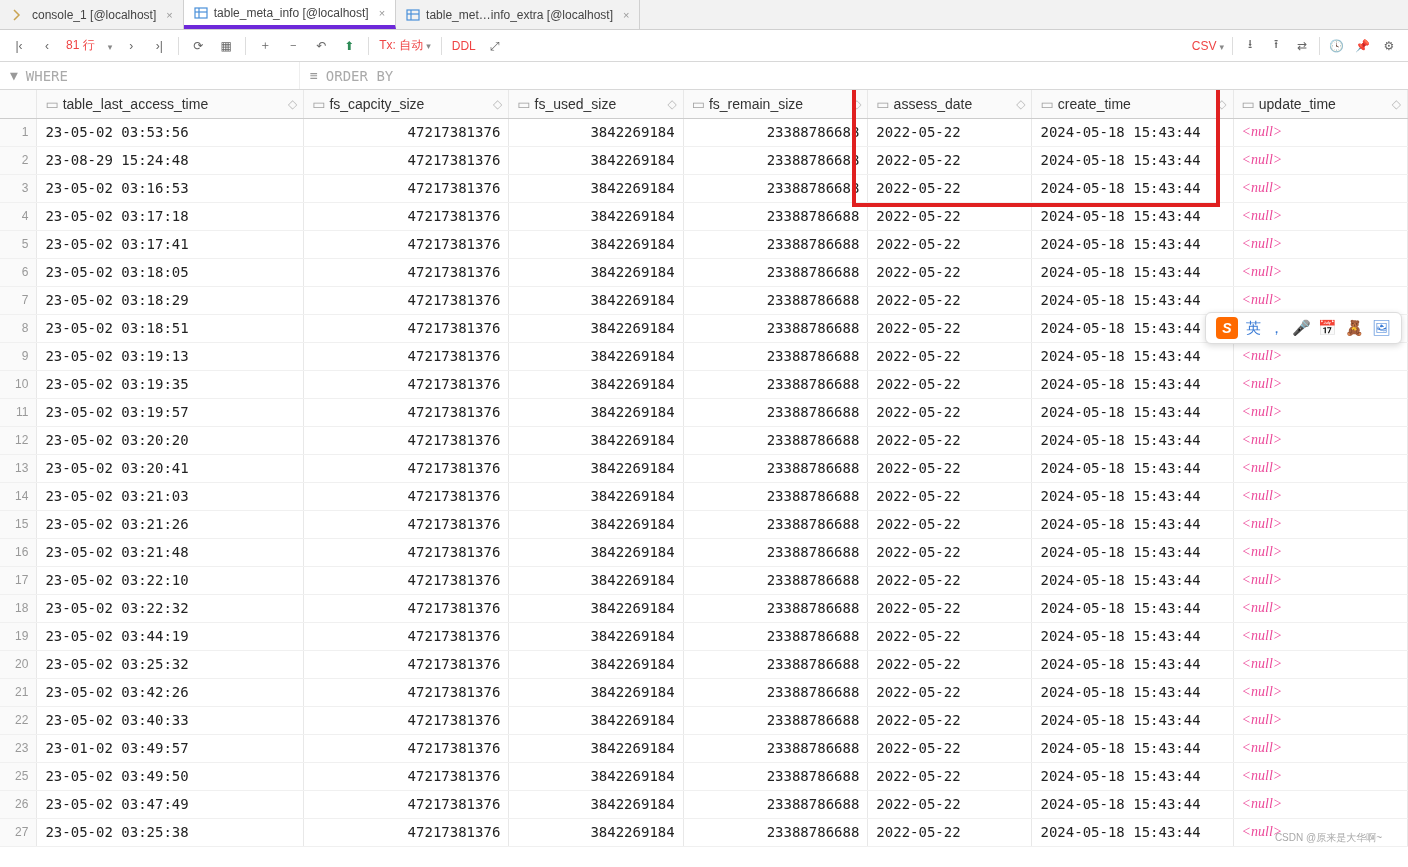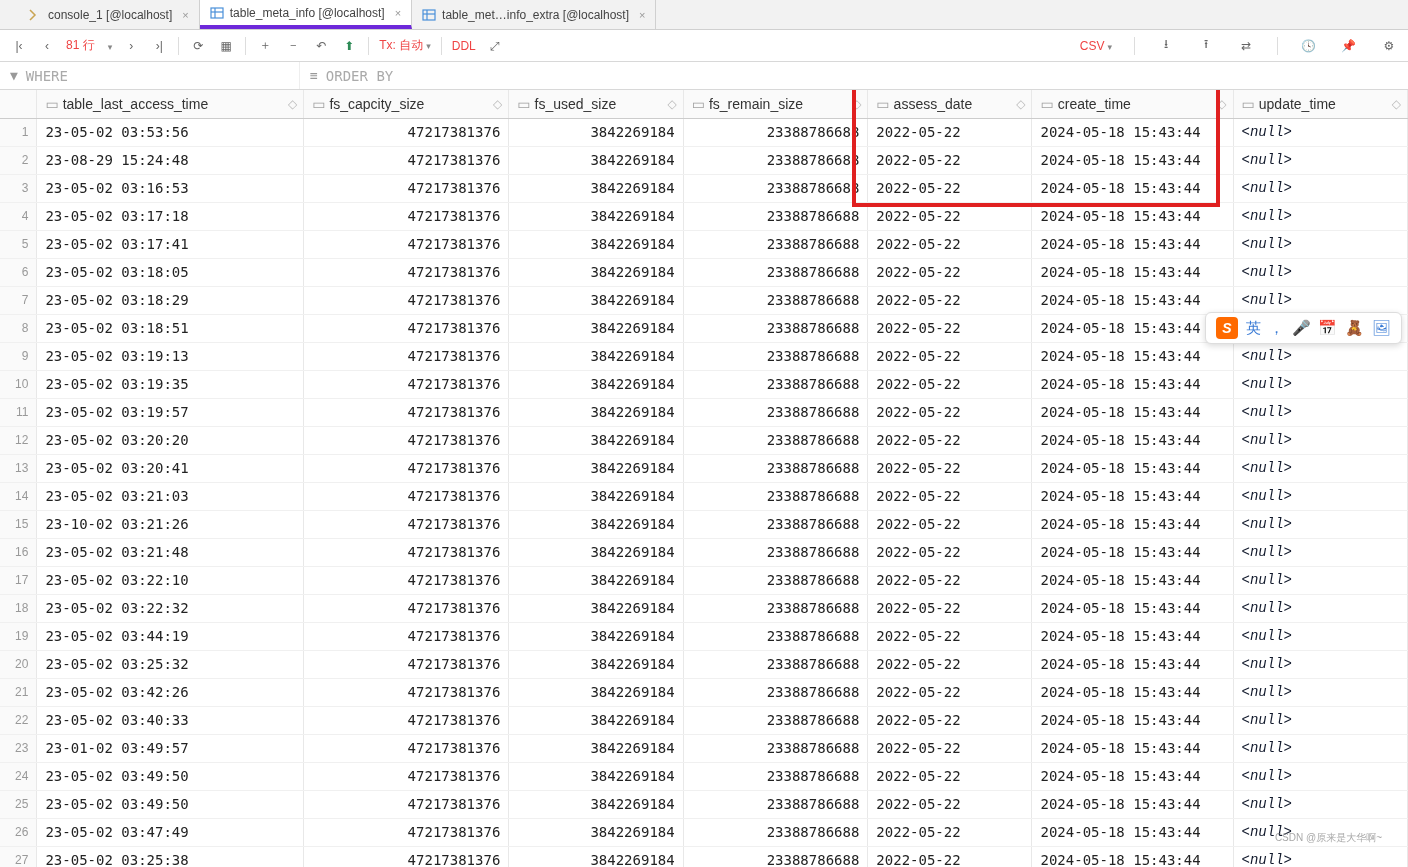--- a/index.html
+++ b/index.html
@@ -21,7 +21,7 @@
   height: 30px;
   border-bottom: 1px solid #d0d0d0;
   background: #f2f2f2;
-  padding-left: 18px;
+  padding-left: 2px;
 }
 .tab {
   display: flex;

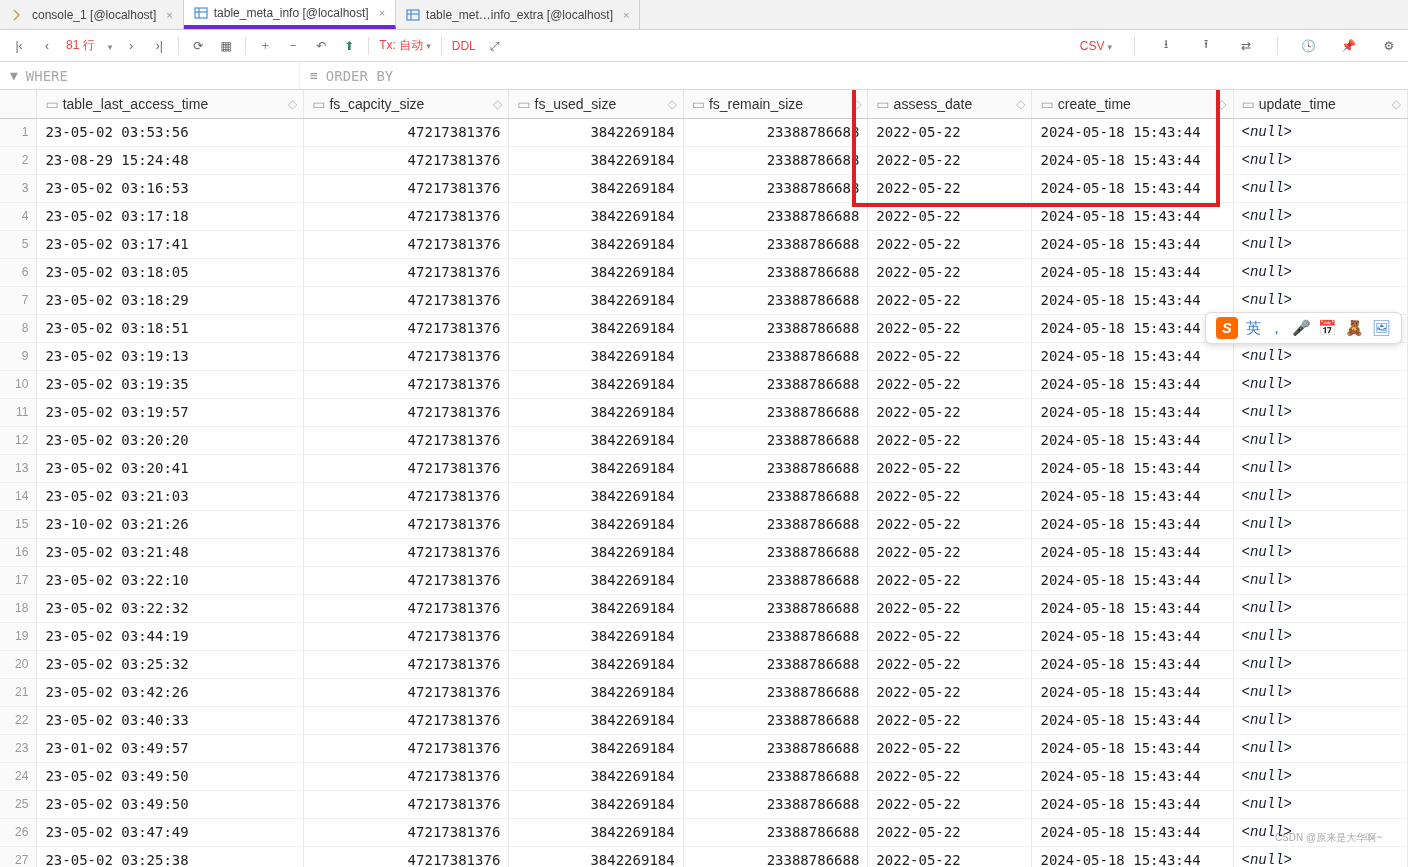--- a/index.html
+++ b/index.html
@@ -69,7 +69,7 @@
 .tool-label { color: #ef4444; font-size: 12px; padding: 0 2px; }
 .tool-dd::after { content: "▾"; font-size: 9px; color: #888; margin-left: 3px; }
 .toolbar .spacer { flex: 1; }
-.right-tools { display: flex; align-items: center; gap: 18px; margin-left: 45px; }
+.right-tools { display: flex; align-items: center; gap: 4px; margin-left: 45px; }
 
 
 .filter-row {

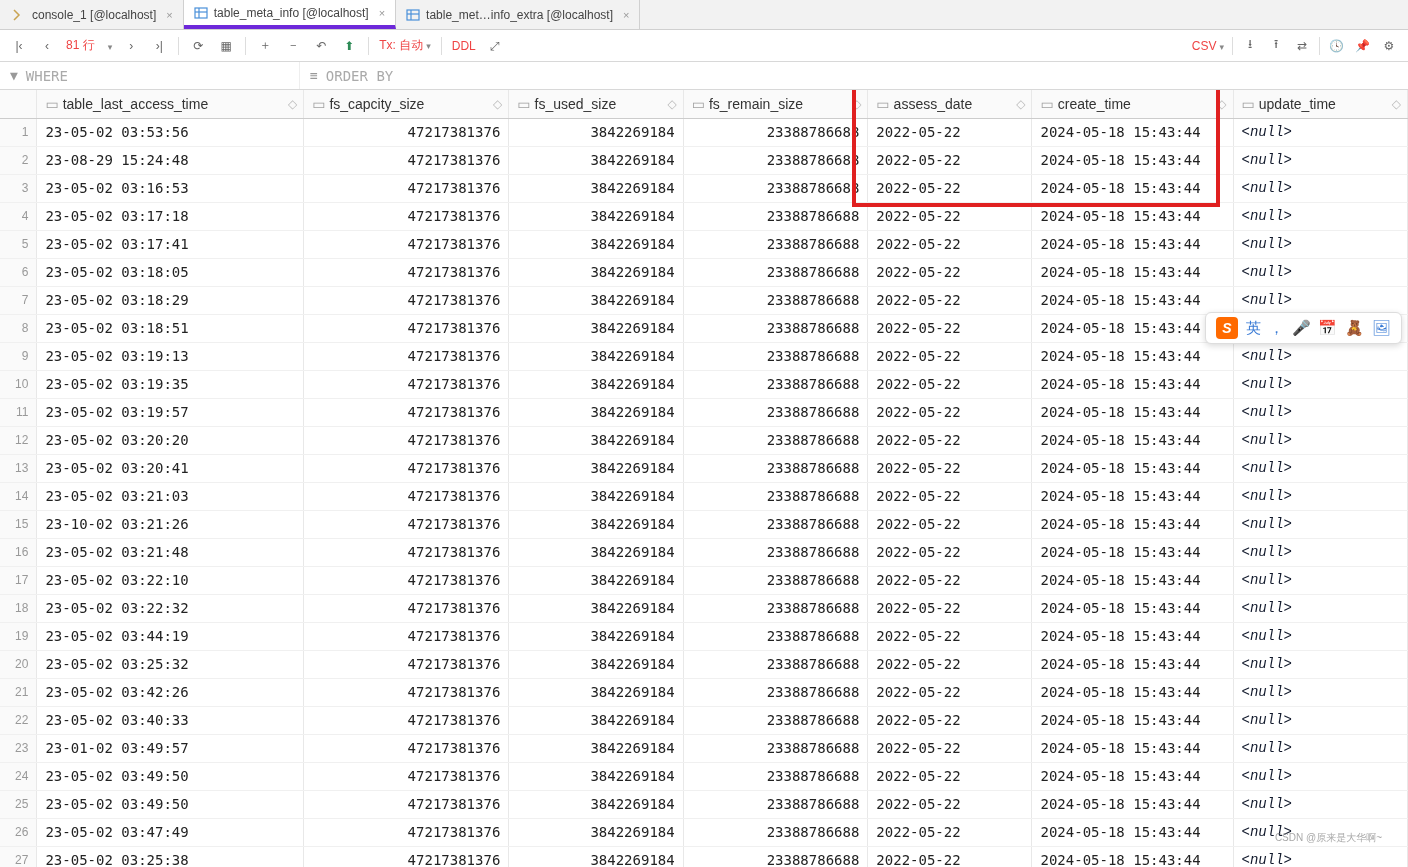--- a/index.html
+++ b/index.html
@@ -125,7 +125,7 @@
 .sort-ic { position: absolute; right: 6px; top: 50%; transform: translateY(-50%); color: #bbb; font-size: 12px;}
 .td-num { text-align: right; font-family: "Consolas", monospace; font-size: 14px; color: #222;}
 .td-txt { text-align: left; font-family: "Consolas", monospace; font-size: 14px; color: #222;}
-.td-null { color: #0f172a; font-style: italic; text-align: left; font-family: Liberation Mono, monospace; font-size: 14px;}
+.td-null { color: #ec4899; font-style: italic; text-align: left; font-family: Liberation Serif, serif; font-size: 14px;}
 
 
 .highlight-box {

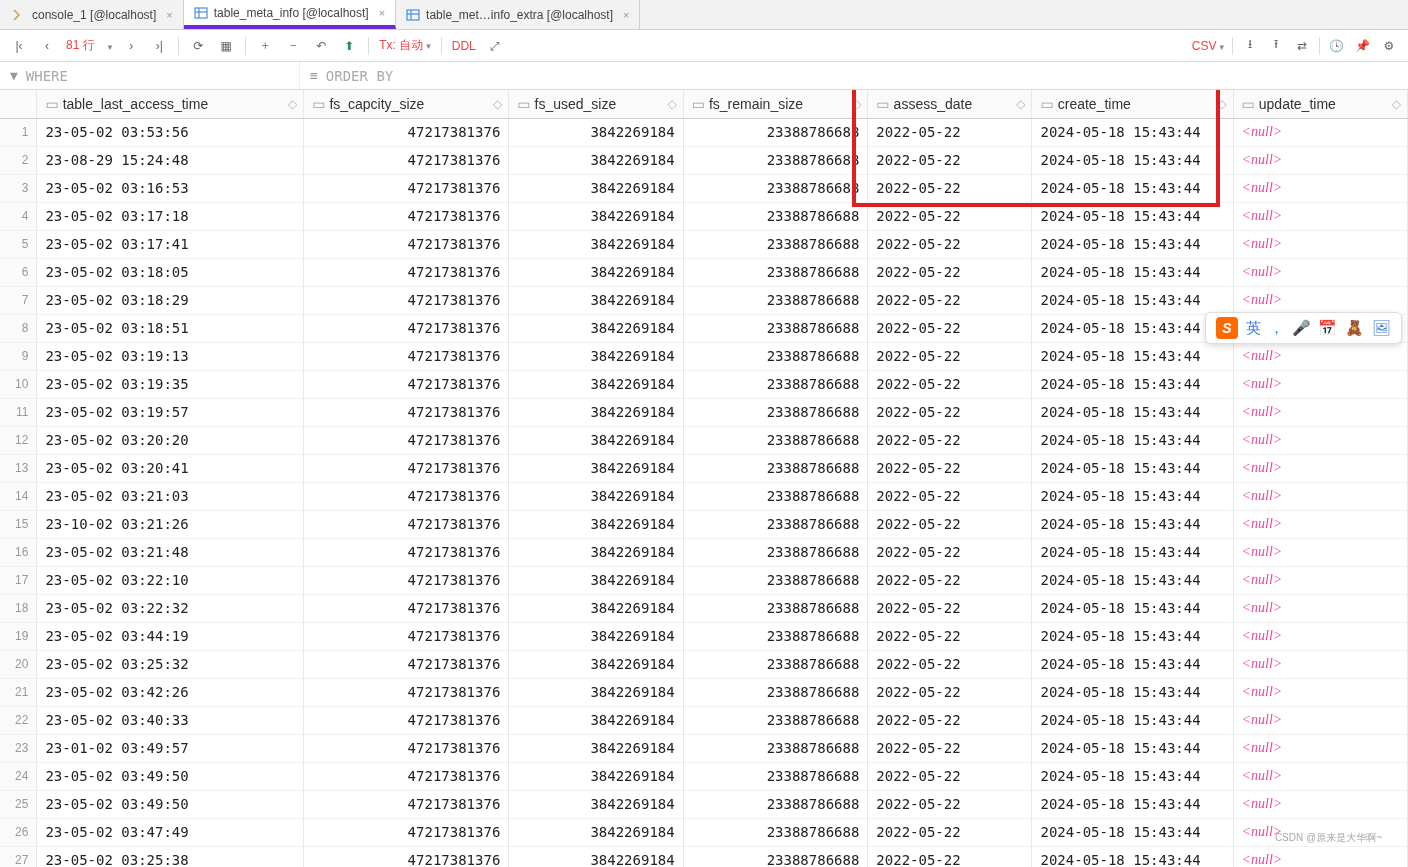--- a/index.html
+++ b/index.html
@@ -421,7 +421,7 @@
         </tr>
         <tr>
           <td class="col-gutter">15</td>
-          <td class="td-txt">23-10-02 03:21:26</td>
+          <td class="td-txt">23-05-02 03:21:26</td>
           <td class="td-num">47217381376</td>
           <td class="td-num">3842269184</td>
           <td class="td-num">23388786688</td>

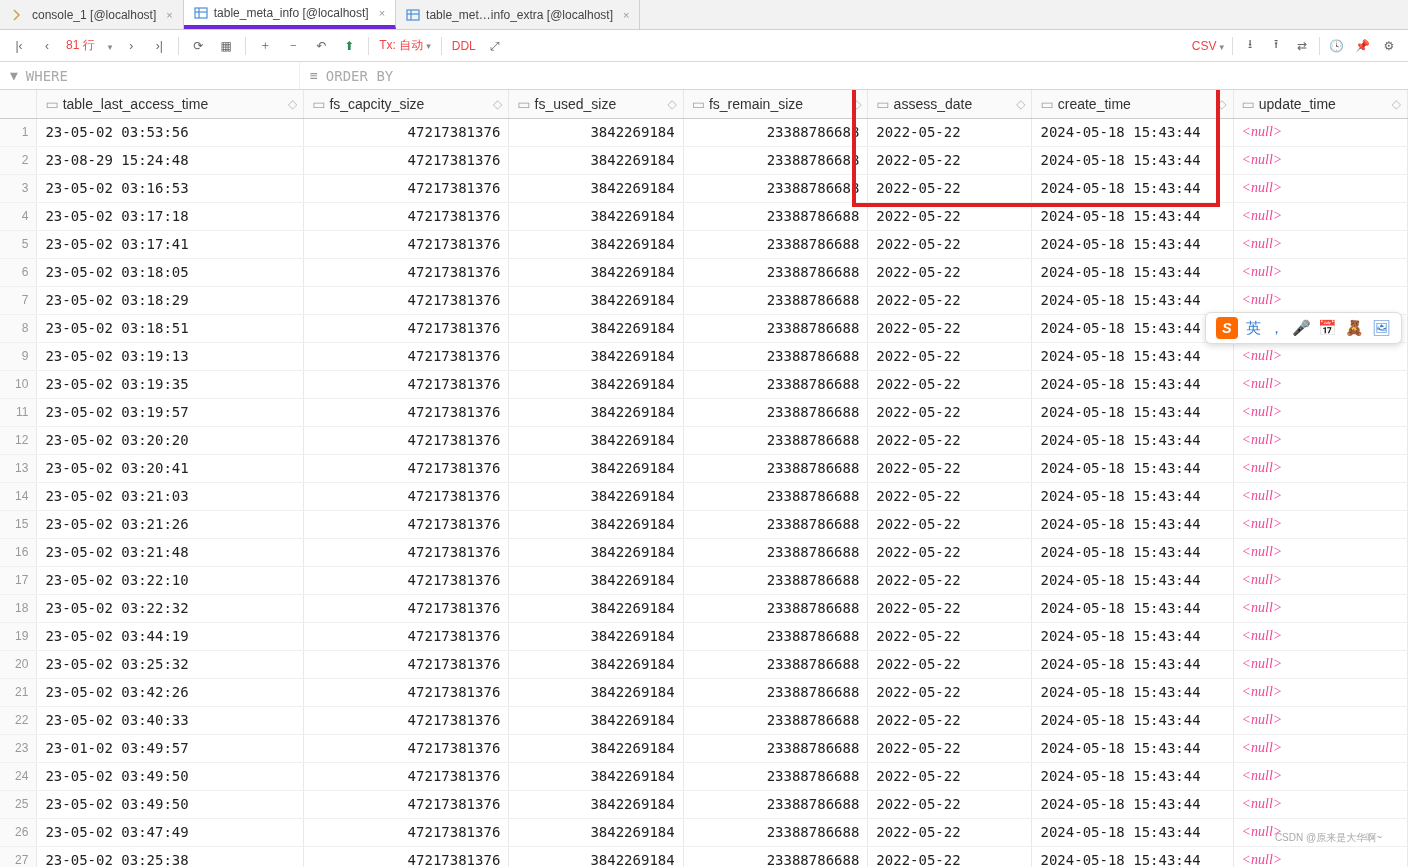--- a/index.html
+++ b/index.html
@@ -510,16 +510,6 @@
           <td class="td-null">&lt;null&gt;</td>
         </tr>
         <tr>
-          <td class="col-gutter">24</td>
-          <td class="td-txt">23-05-02 03:49:50</td>
-          <td class="td-num">47217381376</td>
-          <td class="td-num">3842269184</td>
-          <td class="td-num">23388786688</td>
-          <td class="td-txt">2022-05-22</td>
-          <td class="td-txt">2024-05-18 15:43:44</td>
-          <td class="td-null">&lt;null&gt;</td>
-        </tr>
-        <tr>
           <td class="col-gutter">25</td>
           <td class="td-txt">23-05-02 03:49:50</td>
           <td class="td-num">47217381376</td>

